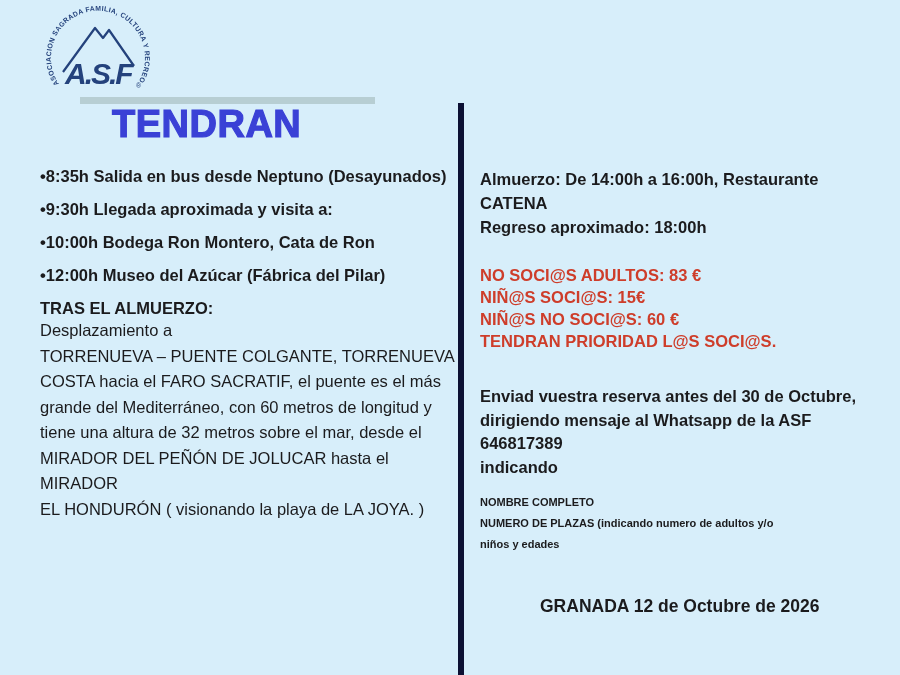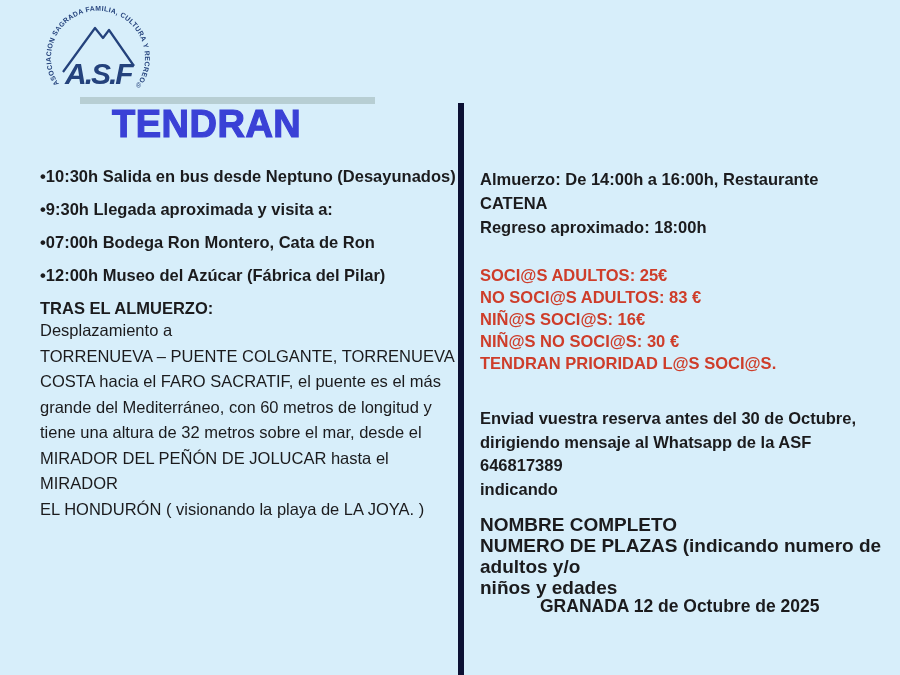--- a/index.html
+++ b/index.html
@@ -57,7 +57,7 @@
   <div class="left-col">
     <div class="item">
       <span>•</span>
-      <span>10:30h Salida en bus desde Neptuno (Desayunados)</span>
+      <span>8:35h Salida en bus desde Neptuno (Desayunados)</span>
     </div>
     <div class="item">
       <span>•</span>

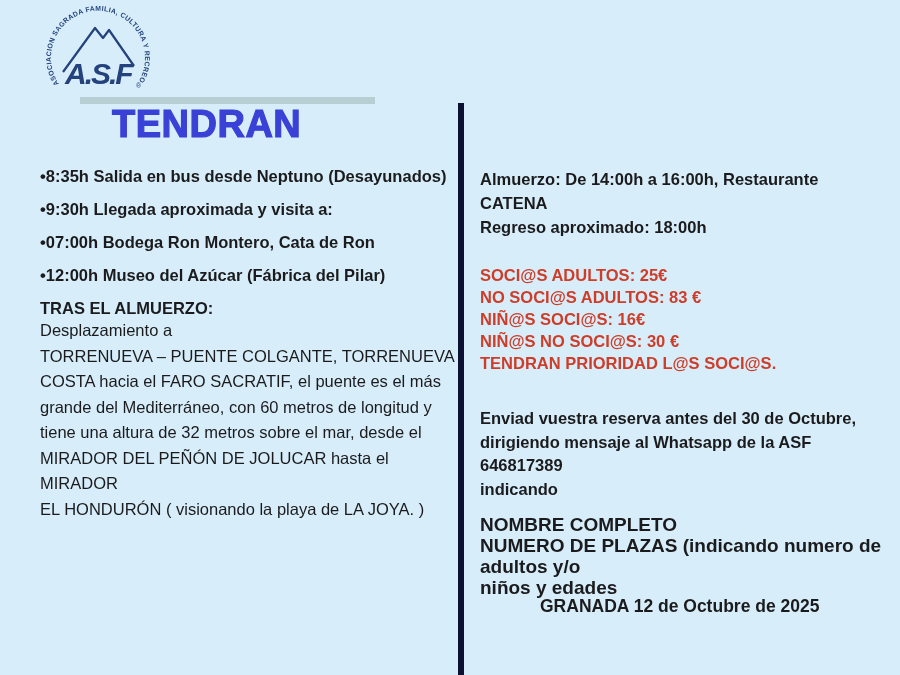--- a/index.html
+++ b/index.html
@@ -65,7 +65,7 @@
     </div>
     <div class="item">
       <span>•</span>
-      <span>07:00h Bodega Ron Montero, Cata de Ron</span>
+      <span>10:00h Bodega Ron Montero, Cata de Ron</span>
     </div>
     <div class="item">
       <span>•</span>

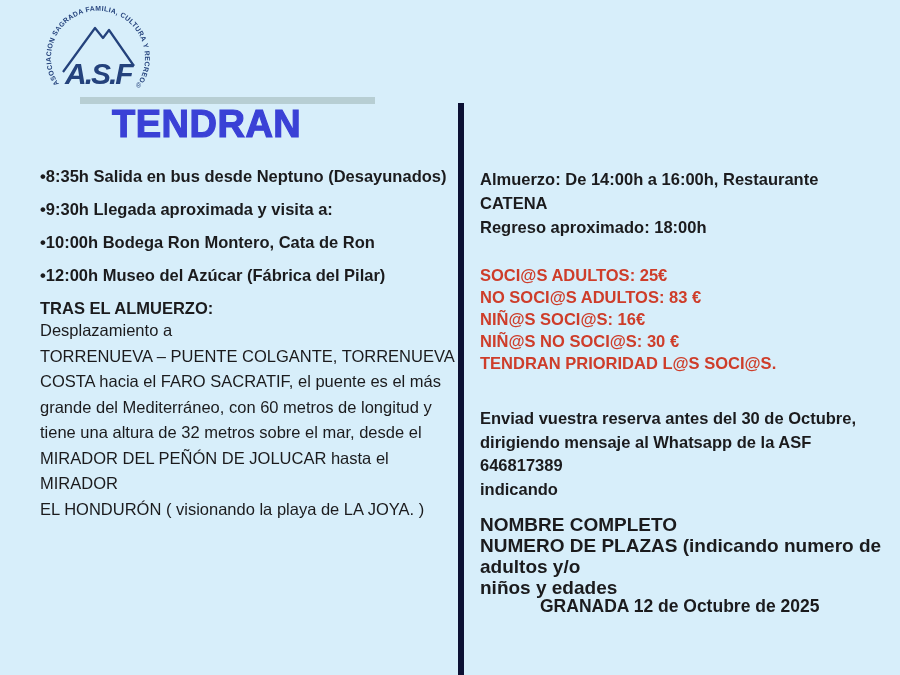--- a/index.html
+++ b/index.html
@@ -89,7 +89,6 @@
       <div>Regreso aproximado: 18:00h</div>
     </div>
     <div class="prices">
-      <div>SOCI@S ADULTOS: 25€</div>
       <div>NO SOCI@S ADULTOS: 83 €</div>
       <div>NIÑ@S SOCI@S: 16€</div>
       <div>NIÑ@S NO SOCI@S: 30 €</div>

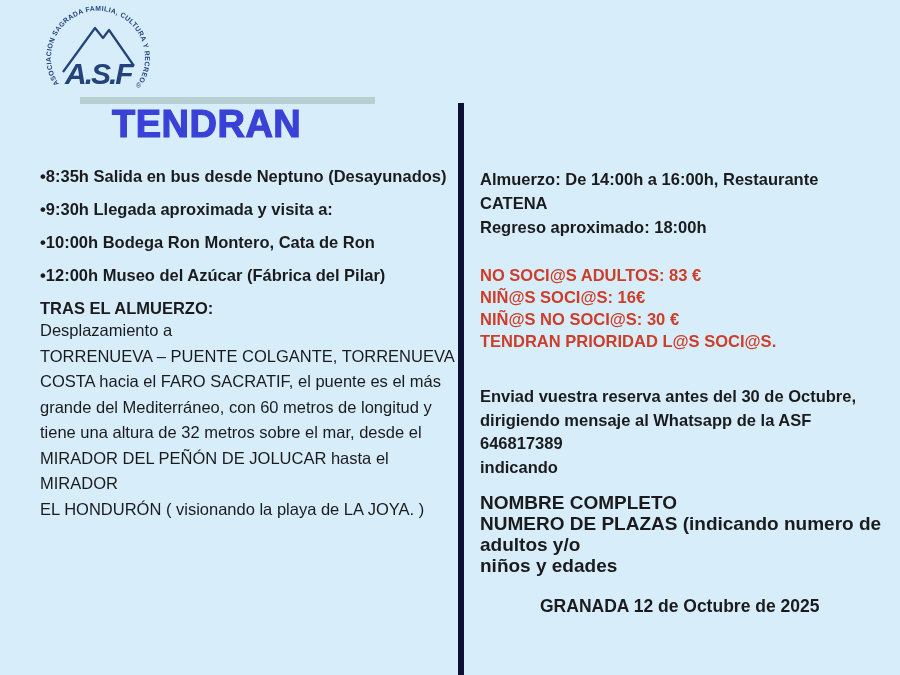--- a/index.html
+++ b/index.html
@@ -90,7 +90,7 @@
     </div>
     <div class="prices">
       <div>NO SOCI@S ADULTOS: 83 €</div>
-      <div>NIÑ@S SOCI@S: 16€</div>
+      <div>NIÑ@S SOCI@S: 15€</div>
       <div>NIÑ@S NO SOCI@S: 30 €</div>
       <div><span class="priority">TENDRAN PRIORIDAD L@S SOCI@S</span><span>.</span></div>
     </div>

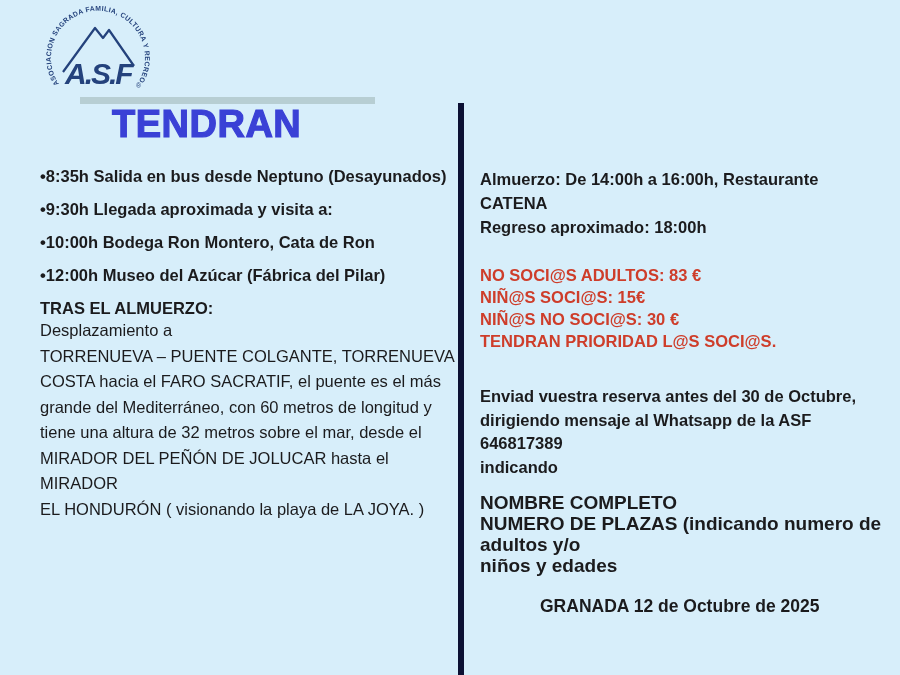--- a/index.html
+++ b/index.html
@@ -91,7 +91,7 @@
     <div class="prices">
       <div>NO SOCI@S ADULTOS: 83 €</div>
       <div>NIÑ@S SOCI@S: 15€</div>
-      <div>NIÑ@S NO SOCI@S: 30 €</div>
+      <div>NIÑ@S NO SOCI@S: 60 €</div>
       <div><span class="priority">TENDRAN PRIORIDAD L@S SOCI@S</span><span>.</span></div>
     </div>
     <div class="reserve">Enviad vuestra reserva antes del 30 de Octubre,

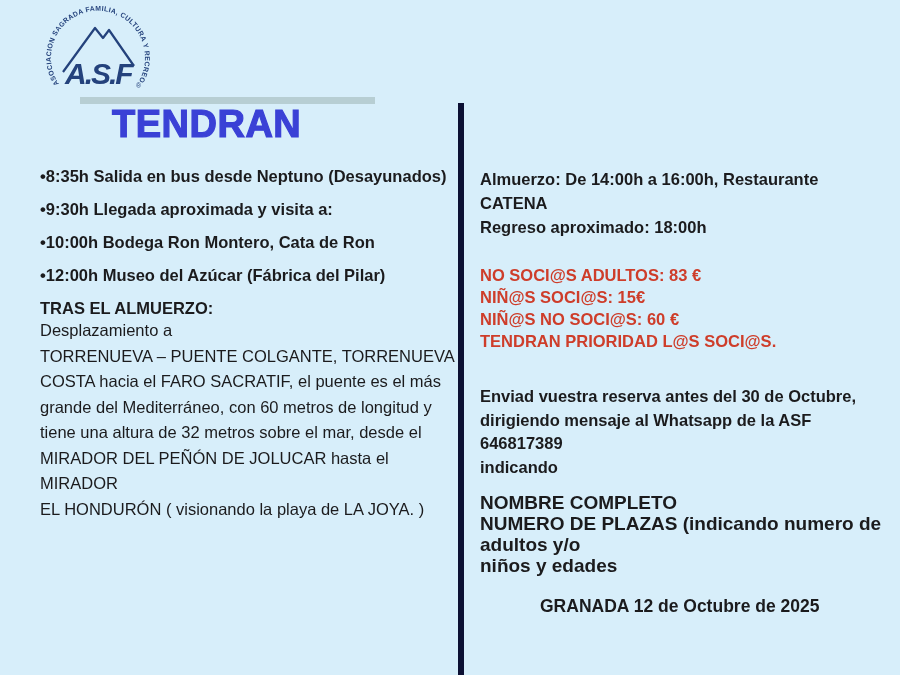--- a/index.html
+++ b/index.html
@@ -25,7 +25,7 @@
   .prices { margin-top:25px; color:#ce3d2a; font-weight:700; font-size:16.5px; line-height:22px; }
   .priority { text-decoration-thickness:1.5px; text-underline-offset:3px; }
   .reserve { margin-top:33px; white-space:pre-line; font-weight:700; font-size:16.5px; line-height:23.5px; }
-  .required { margin-top:13px; white-space:pre-line; font-weight:700; font-size:19px; line-height:21px; }
+  .required { margin-top:13px; white-space:pre-line; font-weight:700; font-size:11px; line-height:21px; }
   .place-date { position:absolute; left:540px; top:596px; font-weight:700; font-size:17.5px; }
   .website {
     position:absolute; left:46px; top:642px;

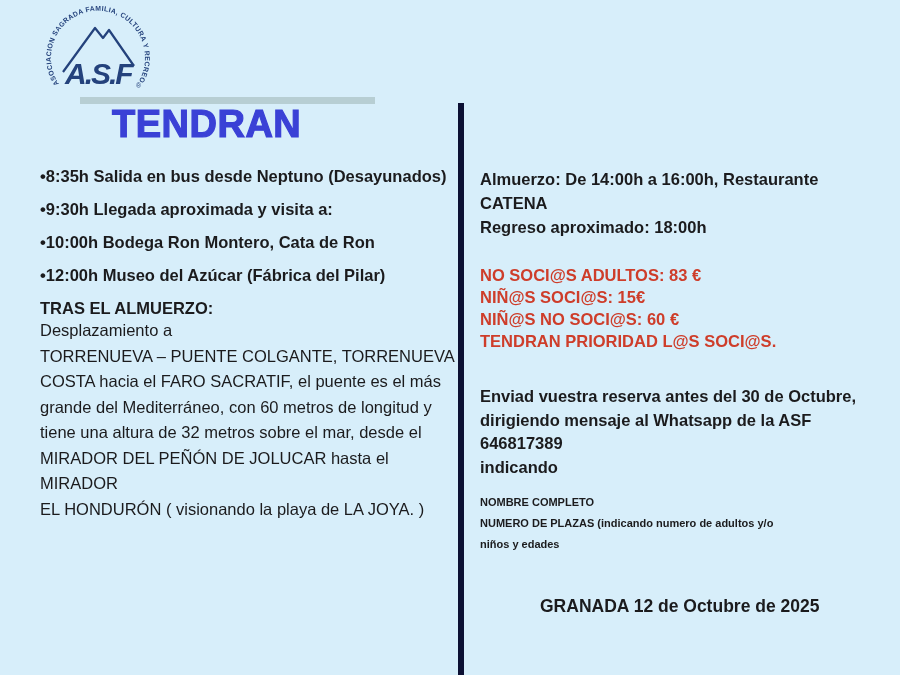--- a/index.html
+++ b/index.html
@@ -102,7 +102,7 @@
 niños y edades</div>
   </div>
 
-  <div class="place-date">GRANADA 12 de Octubre de 2025</div>
+  <div class="place-date">GRANADA 12 de Octubre de 2026</div>
   <a class="website">www.asociacionsagradafamilia.com</a>
 
 </div>

